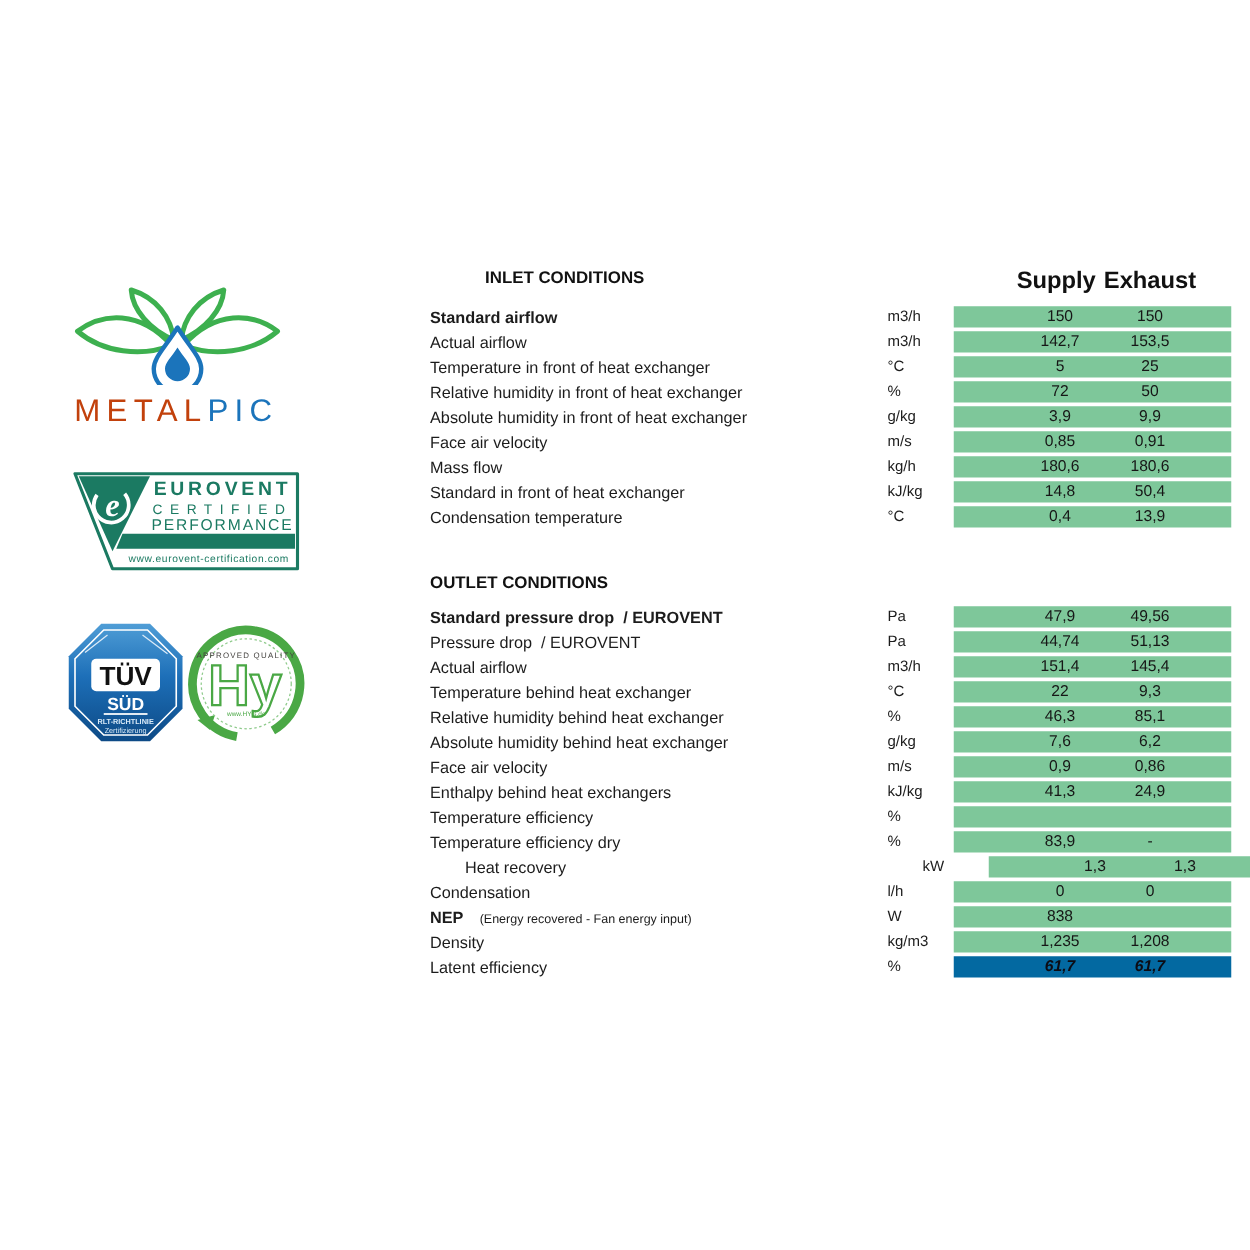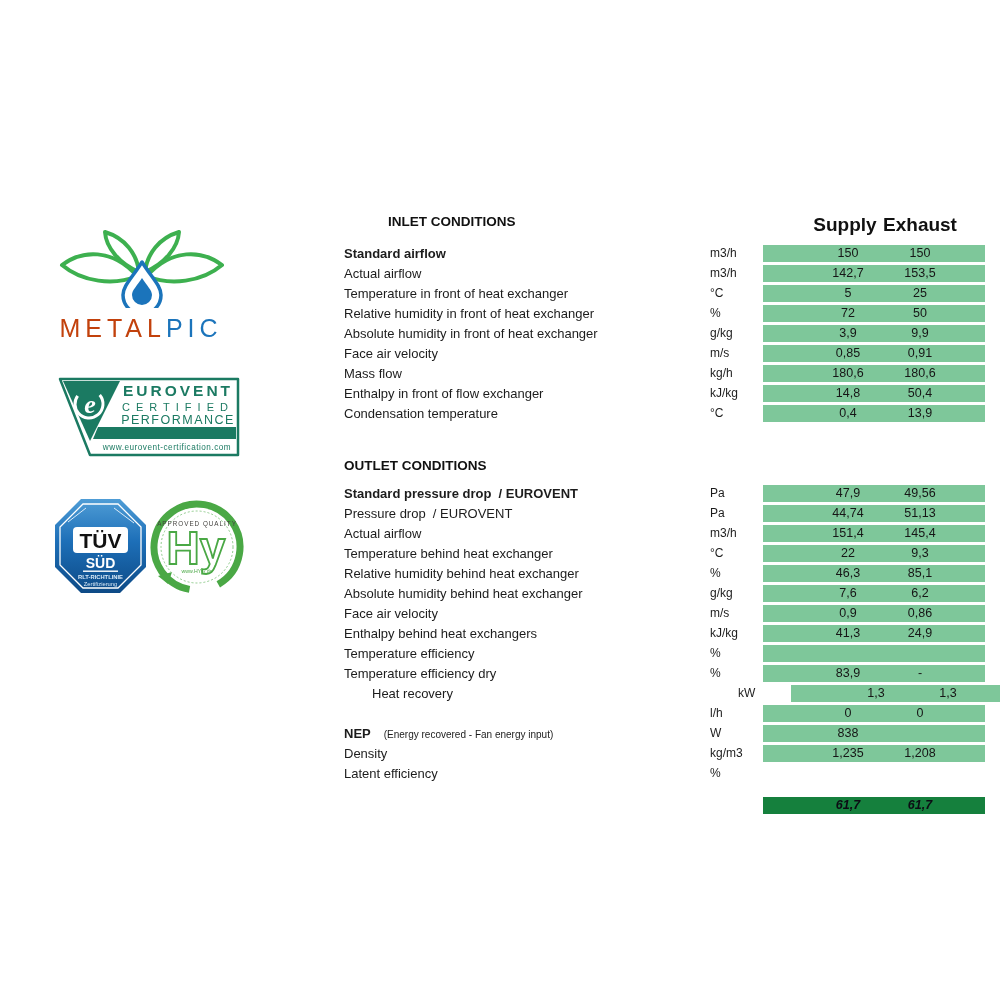--- a/index.html
+++ b/index.html
@@ -172,7 +172,7 @@
         </div>
       </div>
       <div class="trow" style="top: 385px;">
-        <div class="lab">Enthalpy in front of flow exchanger</div>
+        <div class="lab">Standard in front of heat exchanger</div>
         <div class="unit">kJ/kg</div>
         <div class="bar">
           <div class="val supply">14,8</div>

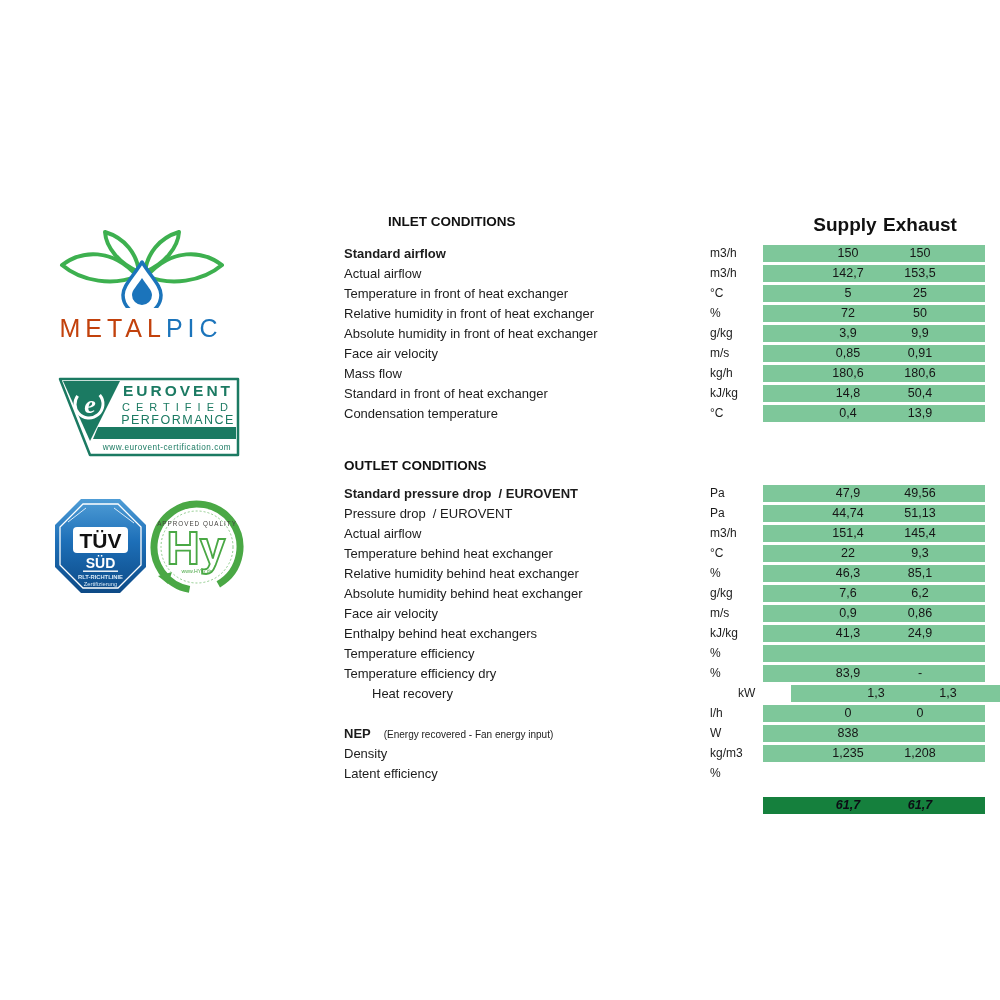--- a/index.html
+++ b/index.html
@@ -276,6 +276,7 @@
         </div>
       </div>
       <div class="trow" style="top: 705px;">
+        <div class="lab">Condensation</div>
         <div class="unit">l/h</div>
         <div class="bar">
           <div class="val supply">0</div>

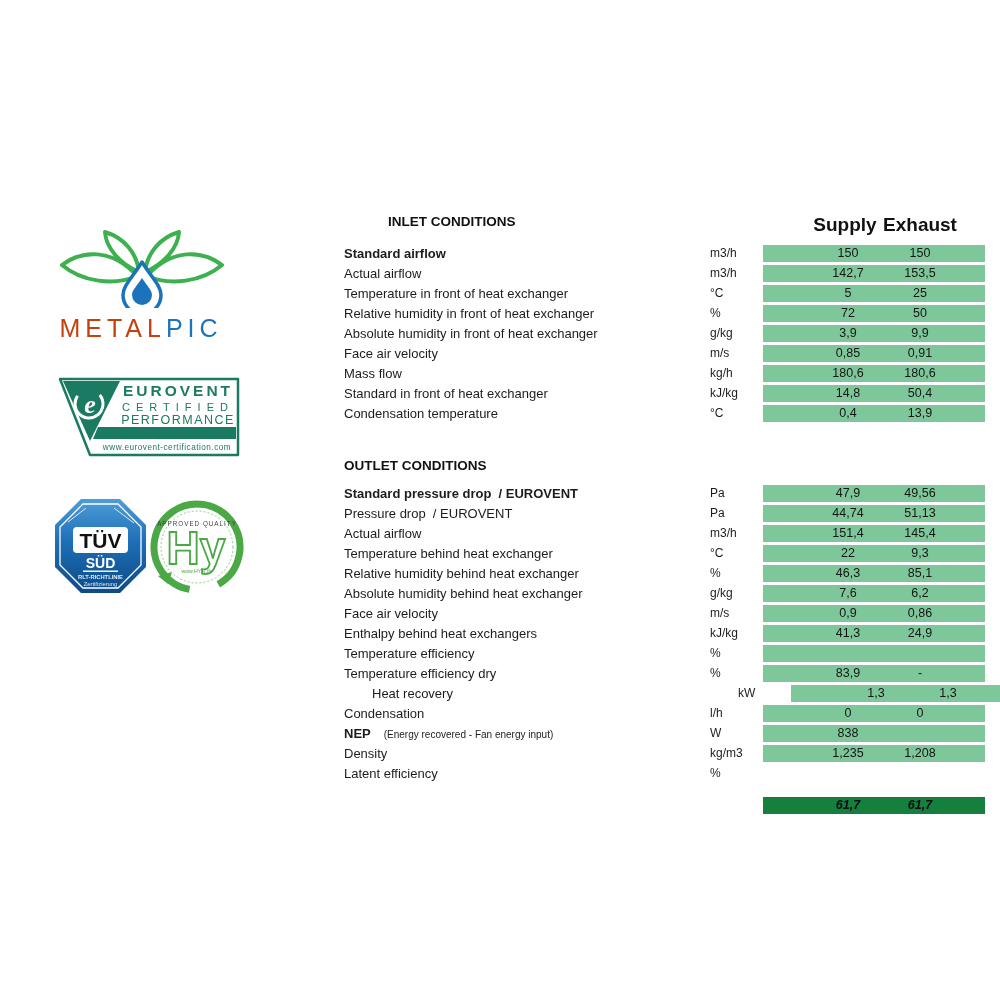--- a/index.html
+++ b/index.html
@@ -34,7 +34,7 @@
   .trow .unit{position:absolute;left:710px;top:0;width:52px;height:17px;line-height:17px;
               font-size:12px;color:#1c1c1c;}
   .trow .bar{position:absolute;left:763px;top:0;width:222px;height:17px;background:#7ec79a;}
-  .trow .bar.hl{background:#15803d;margin-top:32px;}
+  .trow .bar.hl{background:#0369a1;}
   .trow .val{position:absolute;top:0;height:17px;line-height:17px;font-size:12.5px;
              text-align:center;color:#161616;}
   .trow .val.supply{left:0;width:170px;}

